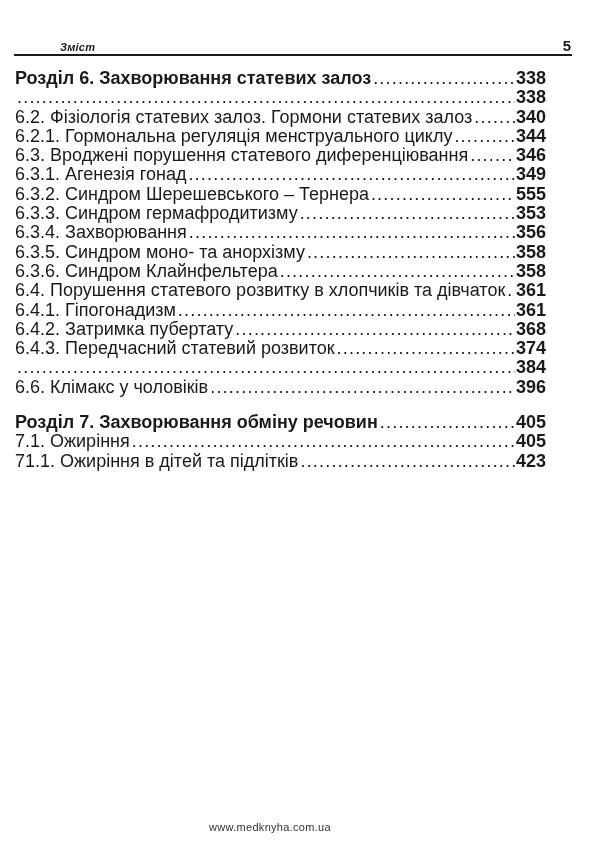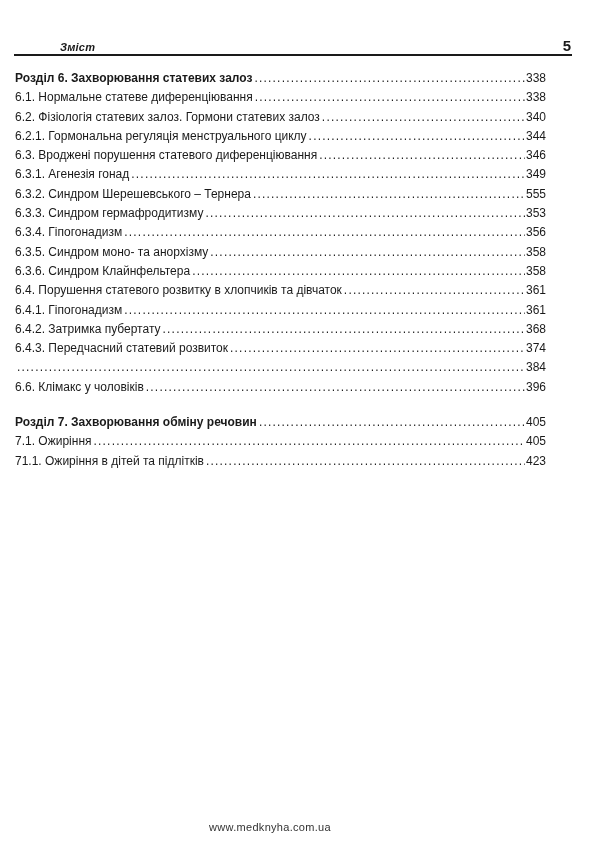--- a/index.html
+++ b/index.html
@@ -58,7 +58,7 @@
       align-items: flex-start;
       height: 19.3px;
       line-height: 19.3px;
-      font-size: 12px;
+      font-size: 18px;
       white-space: nowrap;
       overflow: hidden;
     }

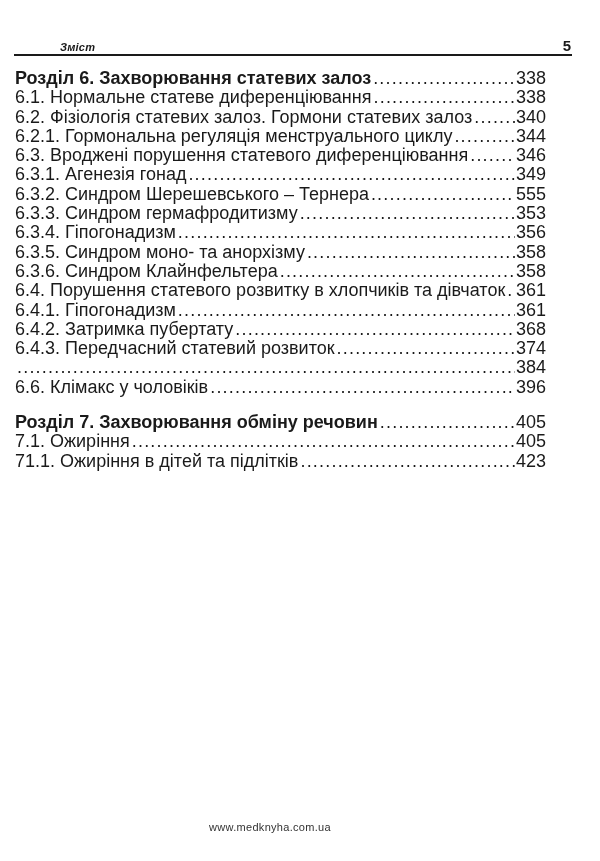--- a/index.html
+++ b/index.html
@@ -81,7 +81,7 @@
     }
     .toc-page {
       flex: 0 0 auto;
-      font-weight: normal;
+      font-weight: bold;
     }
     .footer {
       position: absolute;

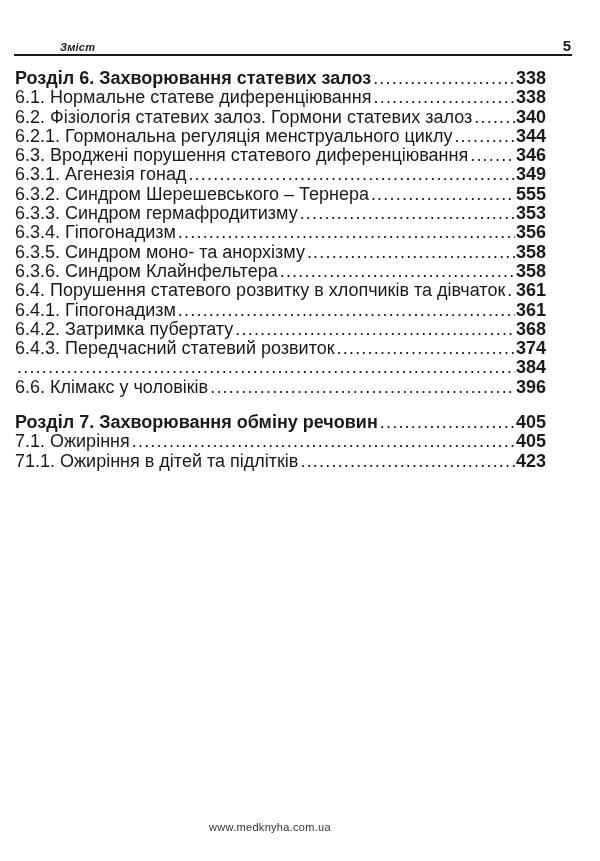--- a/index.html
+++ b/index.html
@@ -110,7 +110,6 @@
         <span class="toc-page">338</span>
       </div>
       <div class="toc-row">
-        <span class="toc-label">6.1. Нормальне статеве диференціювання</span>
         <span class="toc-dots"></span>
         <span class="toc-page">338</span>
       </div>

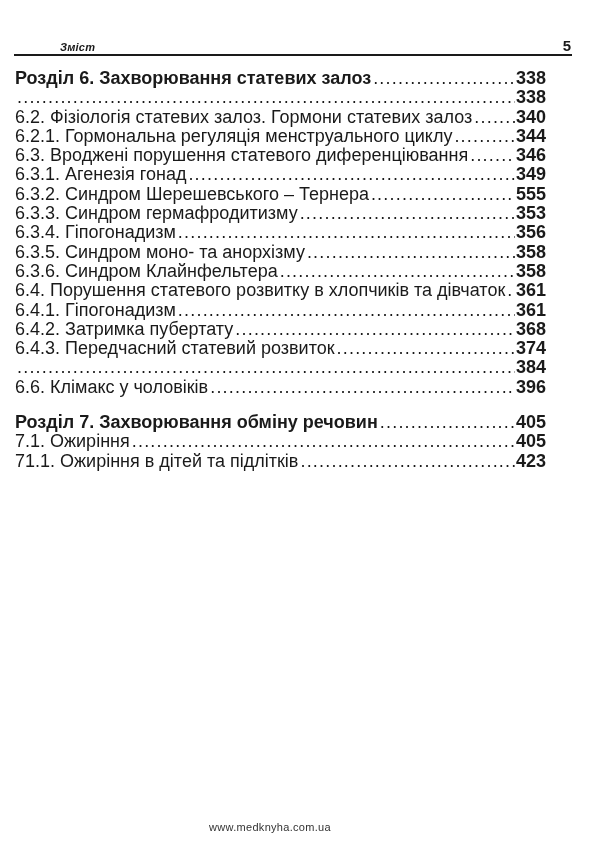--- a/index.html
+++ b/index.html
@@ -144,7 +144,7 @@
         <span class="toc-page">353</span>
       </div>
       <div class="toc-row">
-        <span class="toc-label">6.3.4. Гіпогонадизм</span>
+        <span class="toc-label">6.3.4. Захворювання</span>
         <span class="toc-dots"></span>
         <span class="toc-page">356</span>
       </div>

